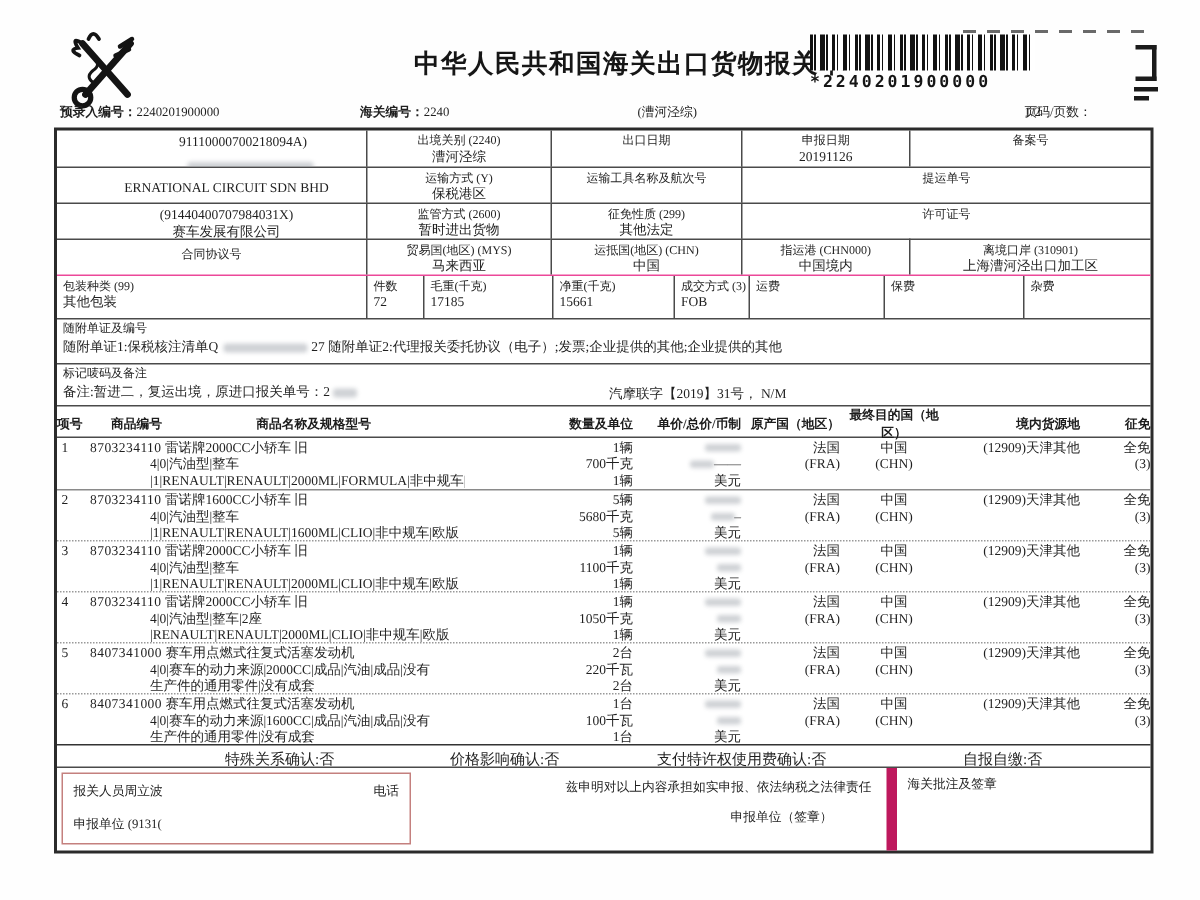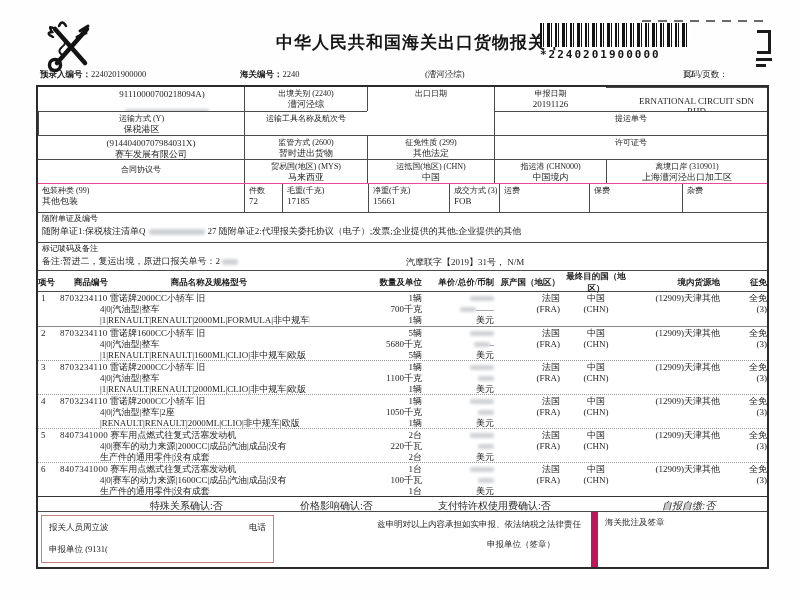--- a/index.html
+++ b/index.html
@@ -170,6 +170,9 @@
         <div class="lab">申报日期</div>
         <div class="val">20191126</div>
       </div>
+      <div class="cell r0">
+        <div class="lab">备案号</div>
+      </div>
 
       <div class="cell c0 a2">
         <span>ERNATIONAL CIRCUIT SDN BHD</span>

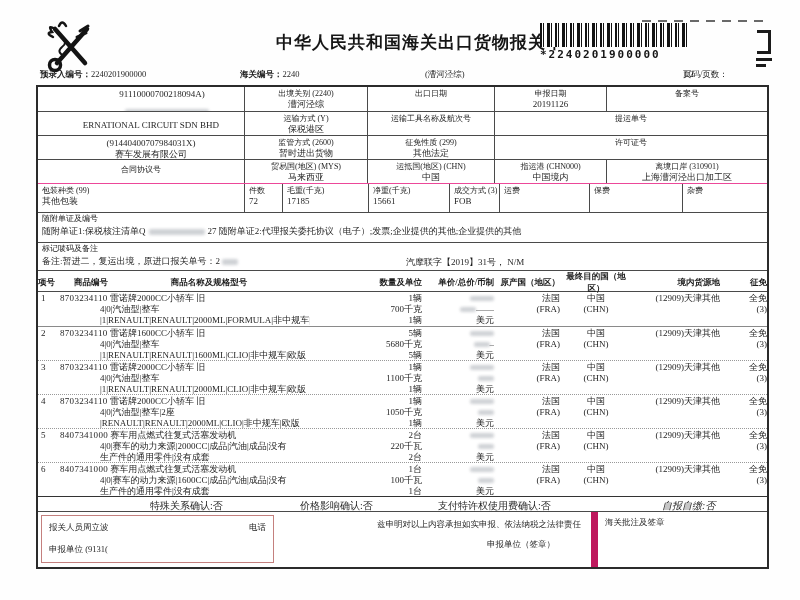--- a/index.html
+++ b/index.html
@@ -99,7 +99,7 @@
 
   .sec-confirm { position:relative; height:15px; border-top:1.5px solid #333; font-size:10px; }
   .sec-confirm span { position:absolute; top:2px; white-space:nowrap; }
-  .cf1 { left:112px; } .cf2 { left:262px;text-align:center; } .cf3 { left:400px; } .cf4 { left:624px;font-style:italic; }
+  .cf1 { left:112px; } .cf2 { left:262px;text-align:center; } .cf3 { left:400px; } .cf4 { left:604px; }
 
   .sec-footer { display:flex; height:56px; border-top:1px solid #4a4a4a; }
   .f-left { width:240px; position:relative; }

